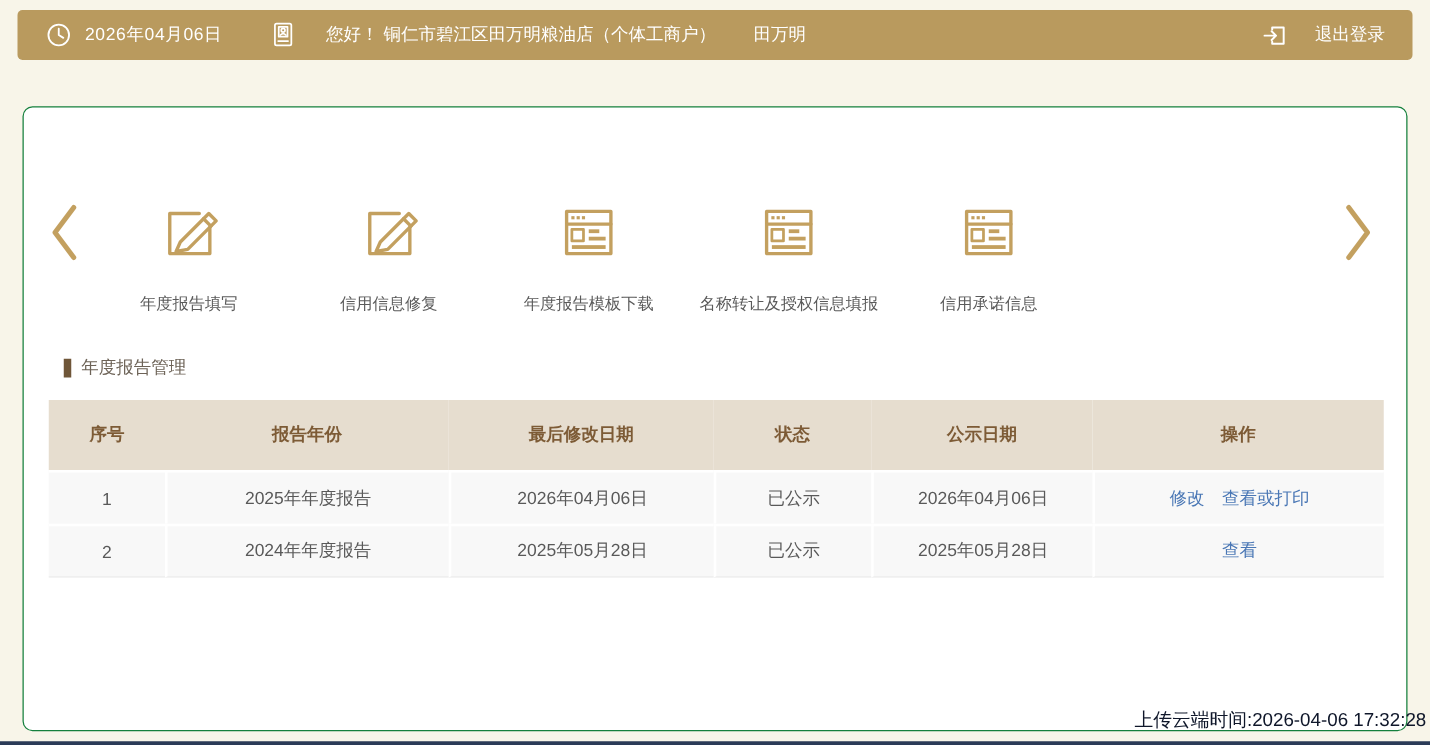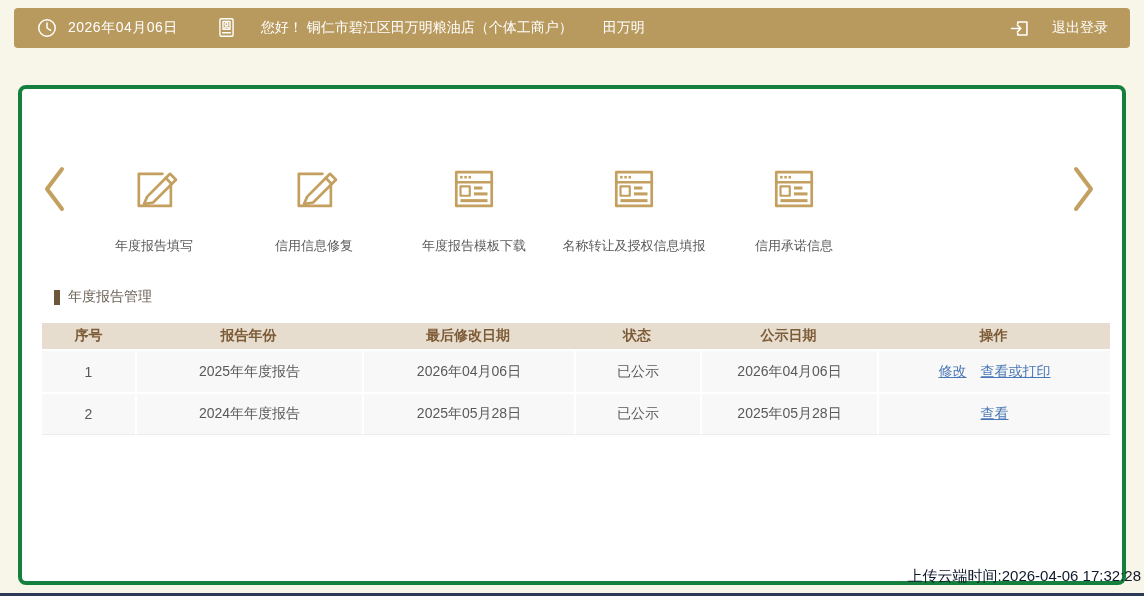--- a/index.html
+++ b/index.html
@@ -34,7 +34,7 @@
   
   .card {
     position:absolute; left:18px; top:85px; width:1108px; height:500px;
-    background:#fff; border:4px solid #15803d; border-radius:8px;
+    background:#fff; border:1px solid #15803d; border-radius:8px;
   }
 
   

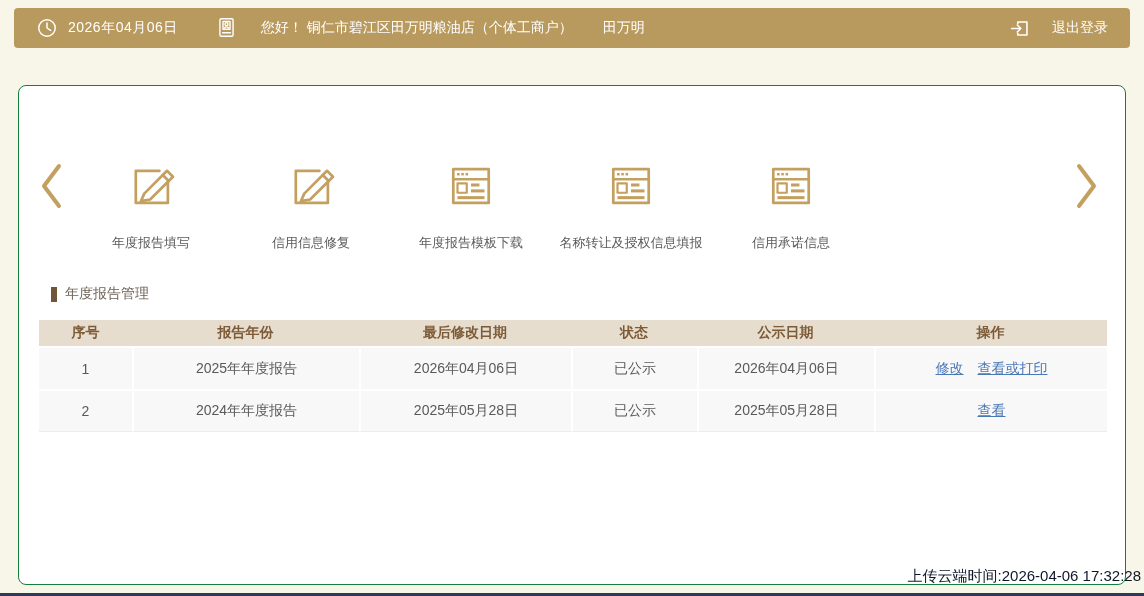--- a/index.html
+++ b/index.html
@@ -72,7 +72,7 @@
   }
   .report-table th {
     background:#e6ddcf; color:#7d5b36; font-weight:bold;
-    height:26px; text-align:center;
+    height:56px; text-align:center;
   }
   .report-table td {
     background:#f8f8f8; color:#595959; height:43px; text-align:center;

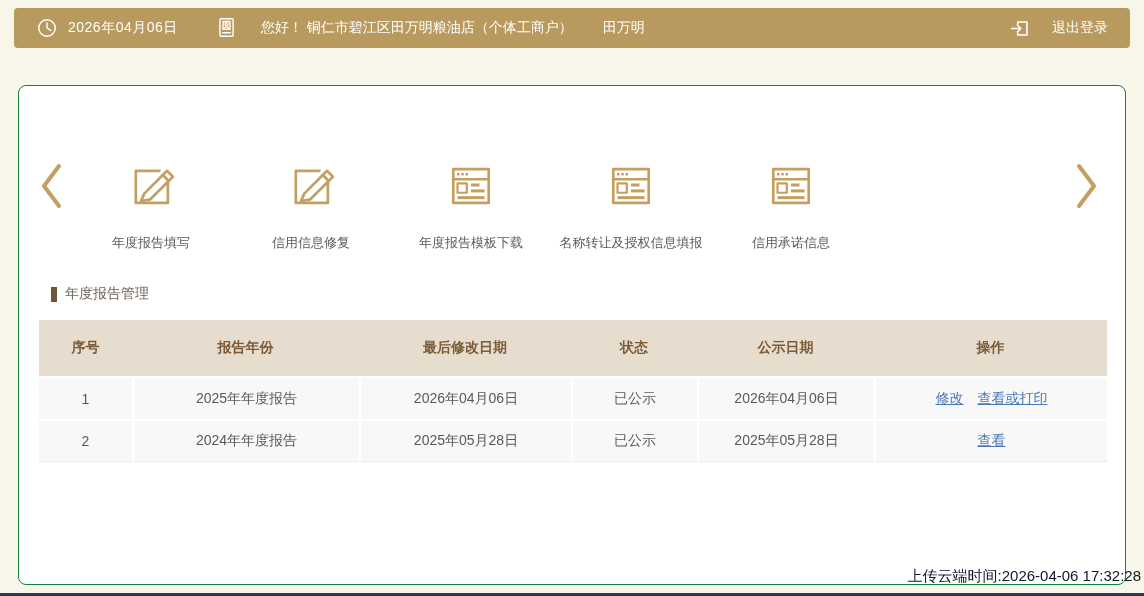--- a/index.html
+++ b/index.html
@@ -81,7 +81,7 @@
   .report-table td + td { border-left:2px solid #fff; }
   .report-table tr:last-child td { border-bottom:1px solid #ececec; }
   .report-table a {
-    color:#4a77b5; text-decoration:underline; margin:0 7px; cursor:pointer;text-align:center;
+    color:#4a77b5; margin:0 7px; cursor:pointer;text-align:center;
   }
 
   

